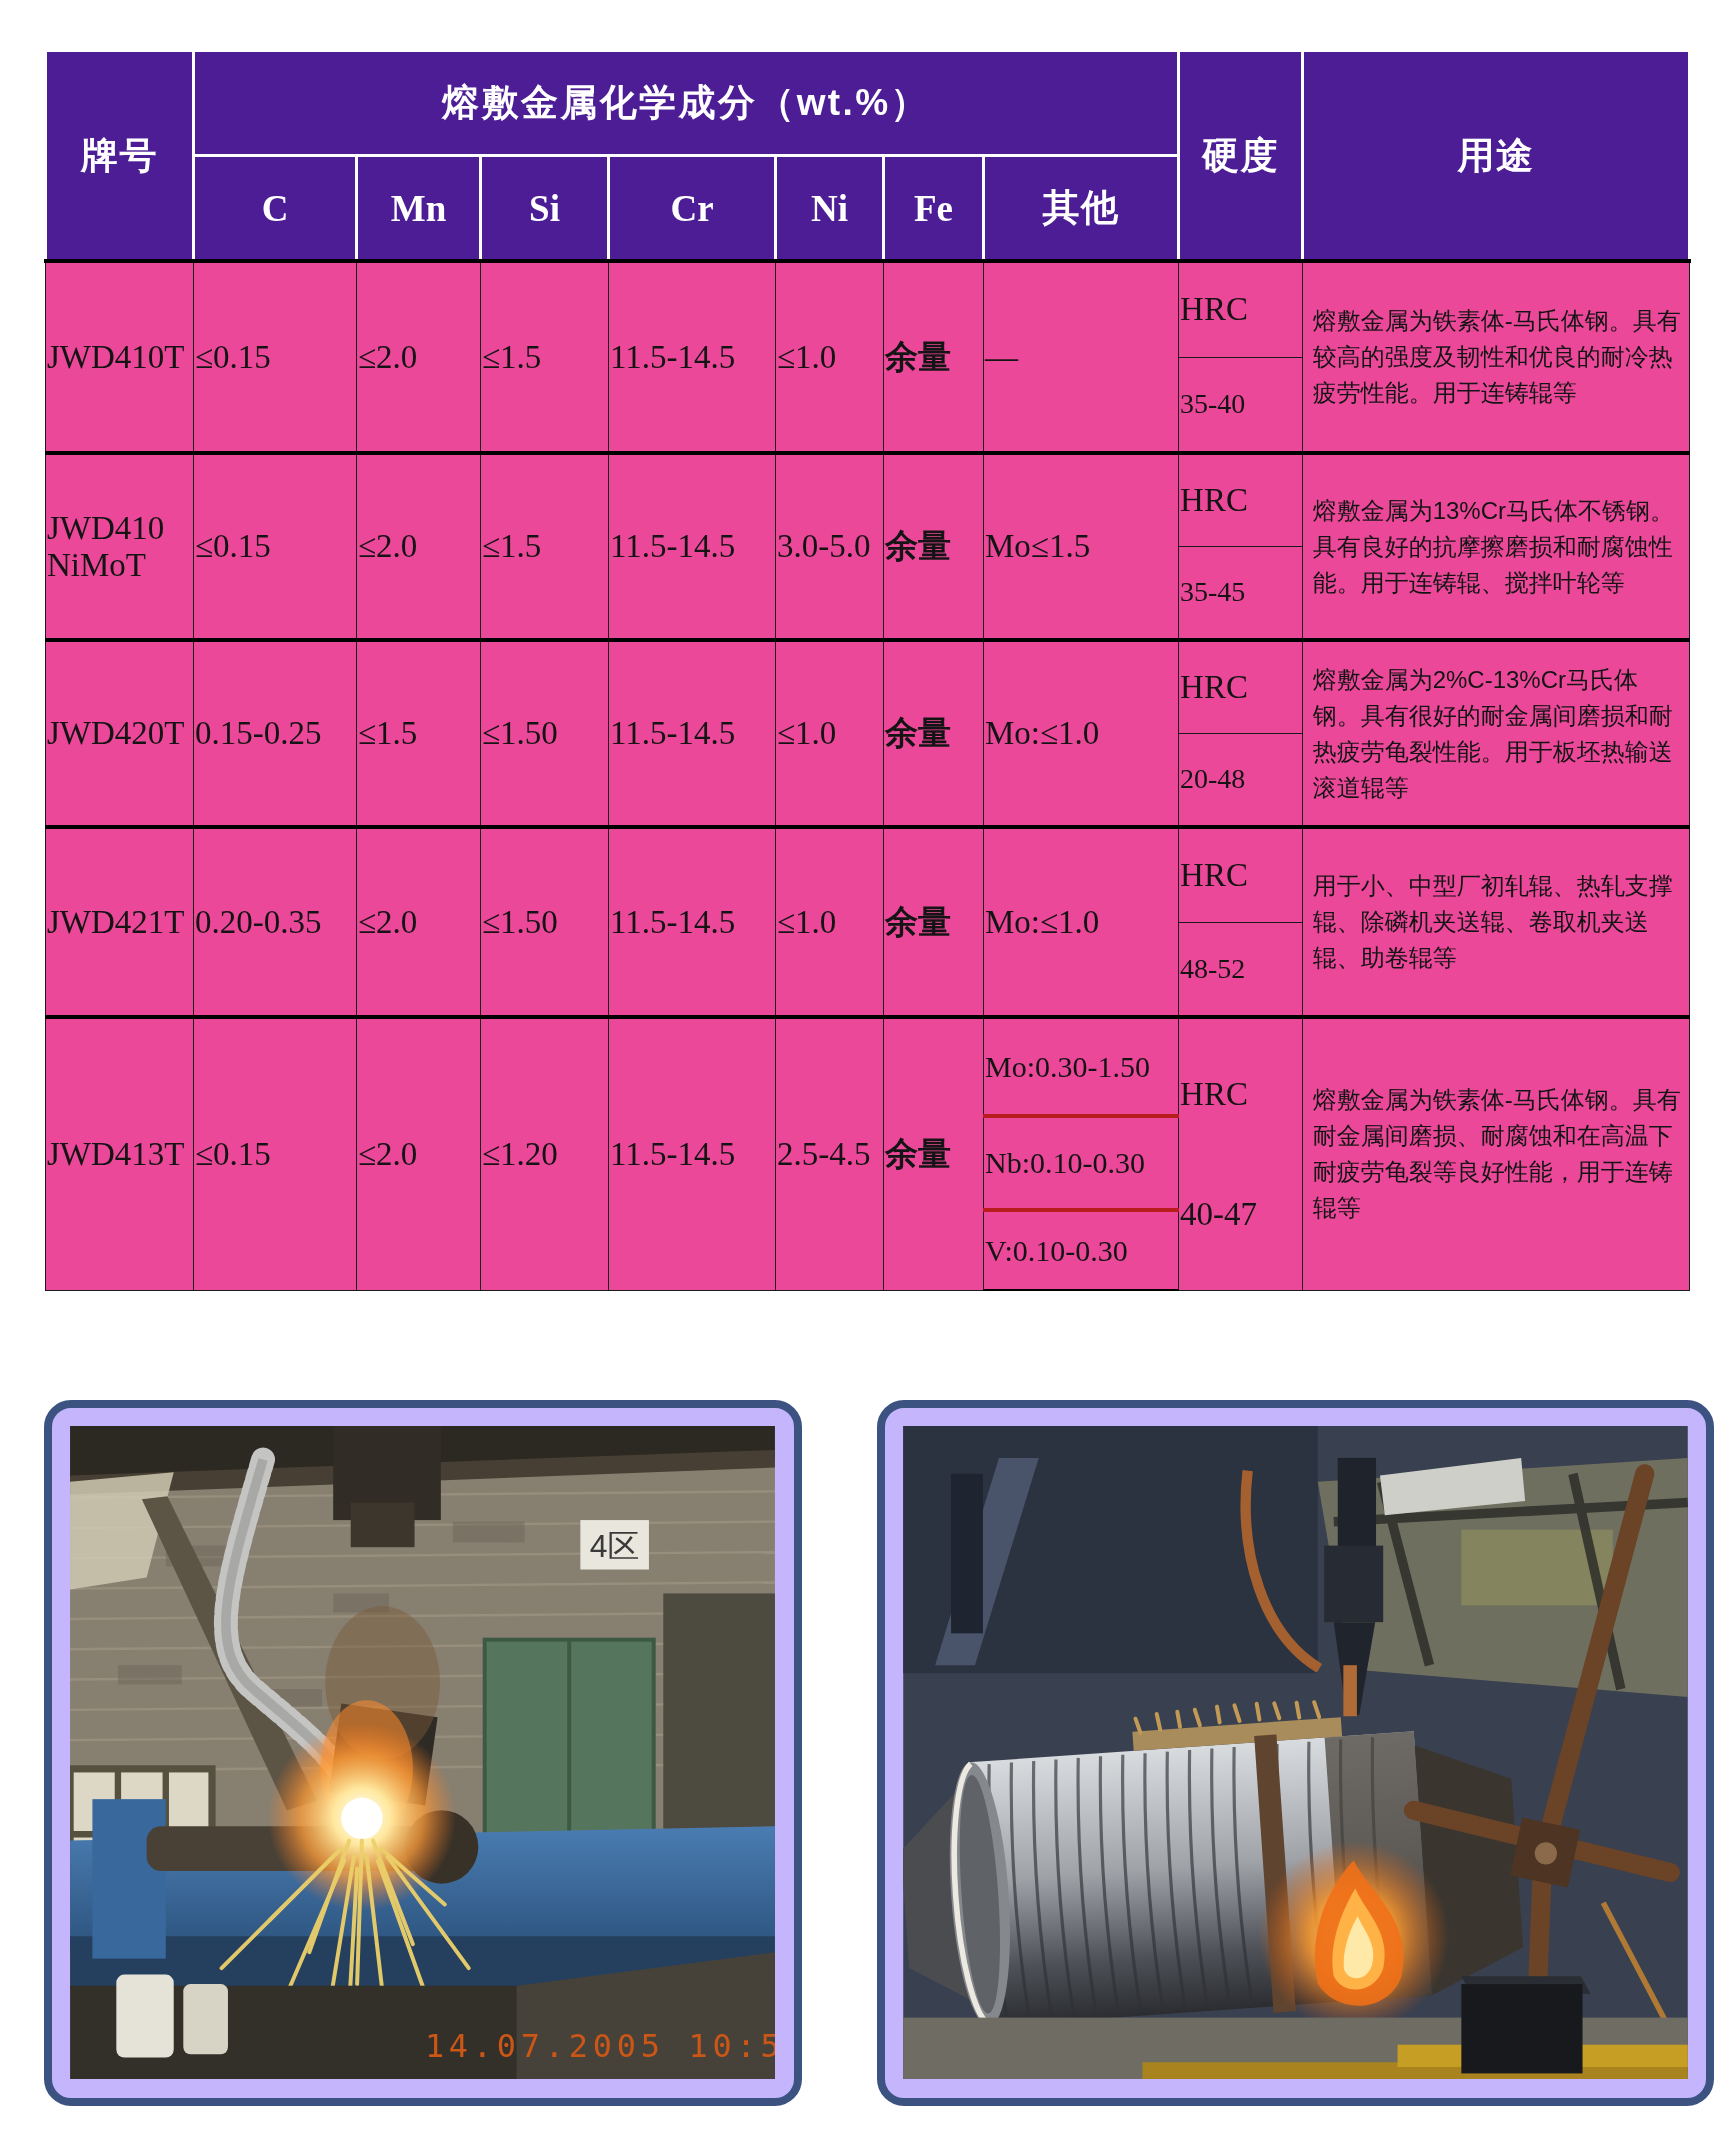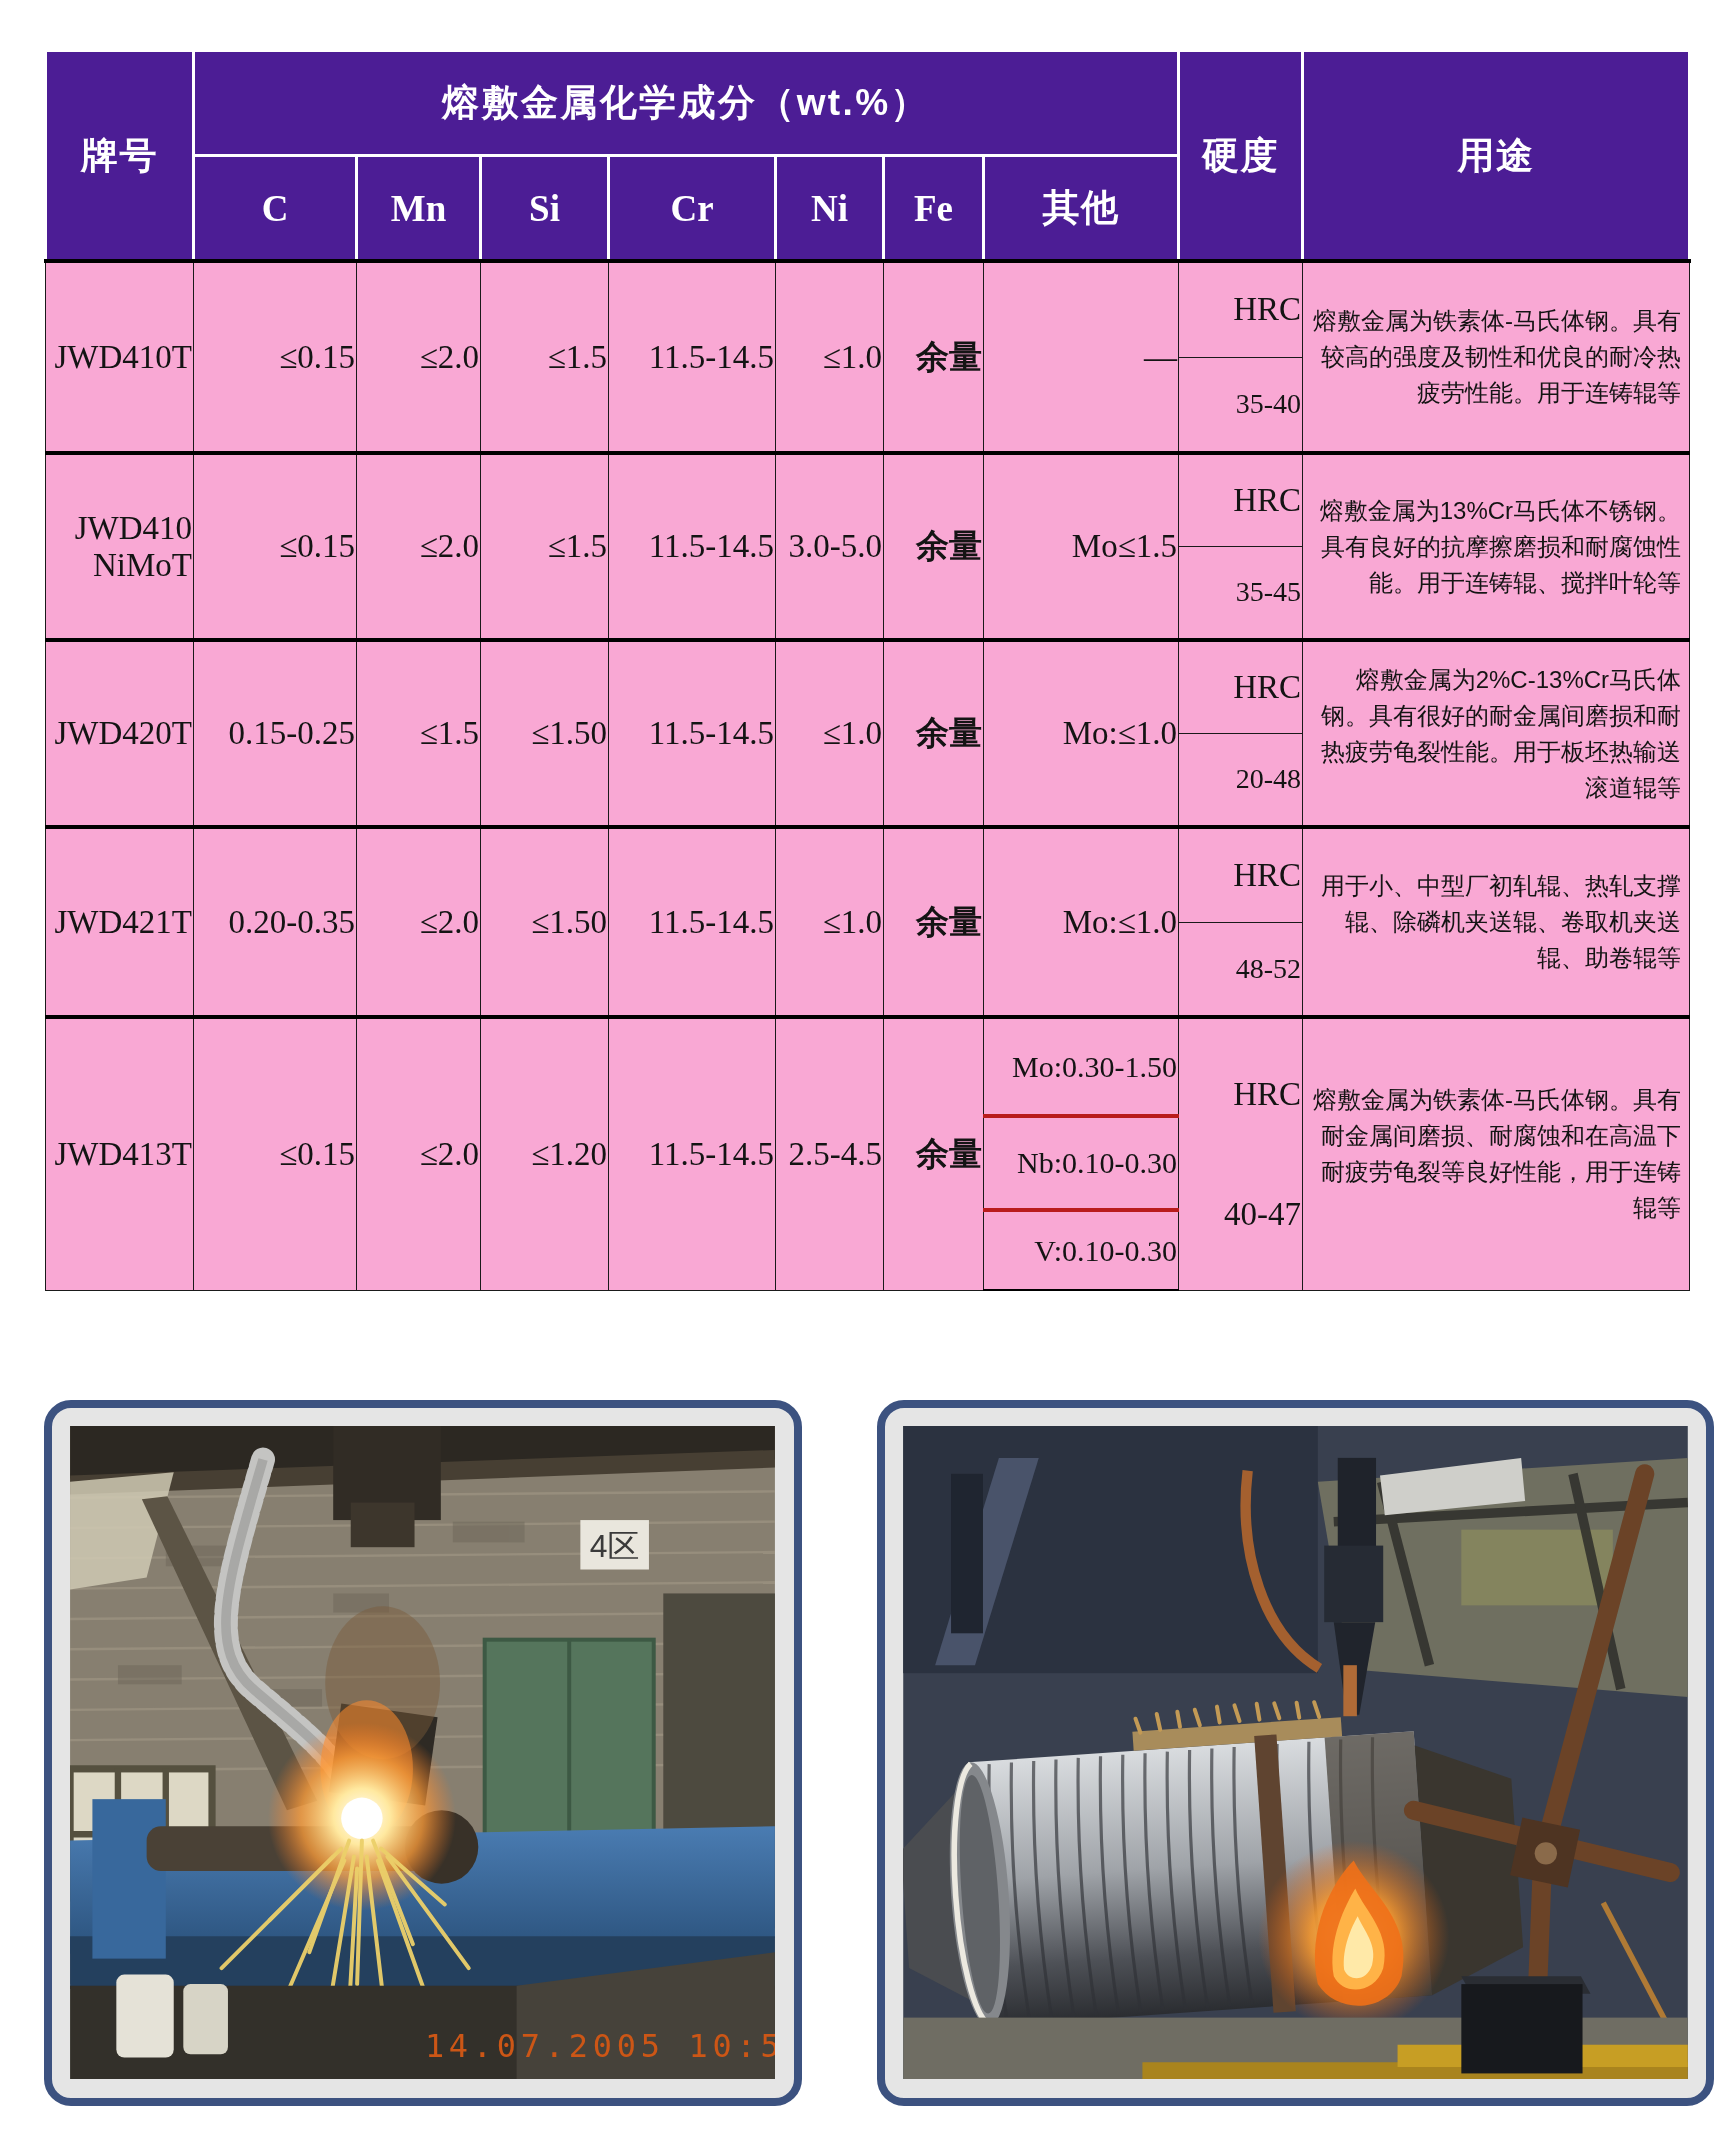--- a/index.html
+++ b/index.html
@@ -44,10 +44,10 @@
 
   table.spec td{
     border:1.6px solid #1a1a1a;
-    text-align:right;
+    text-align:left;
     vertical-align:middle;
     color:#141414;
-    background:#f9a8d4;
+    background:#ec4899;
   }
   tr.group-start td{border-top:4px solid #000;}
   tr.table-end td{border-bottom:2.4px solid #000;}

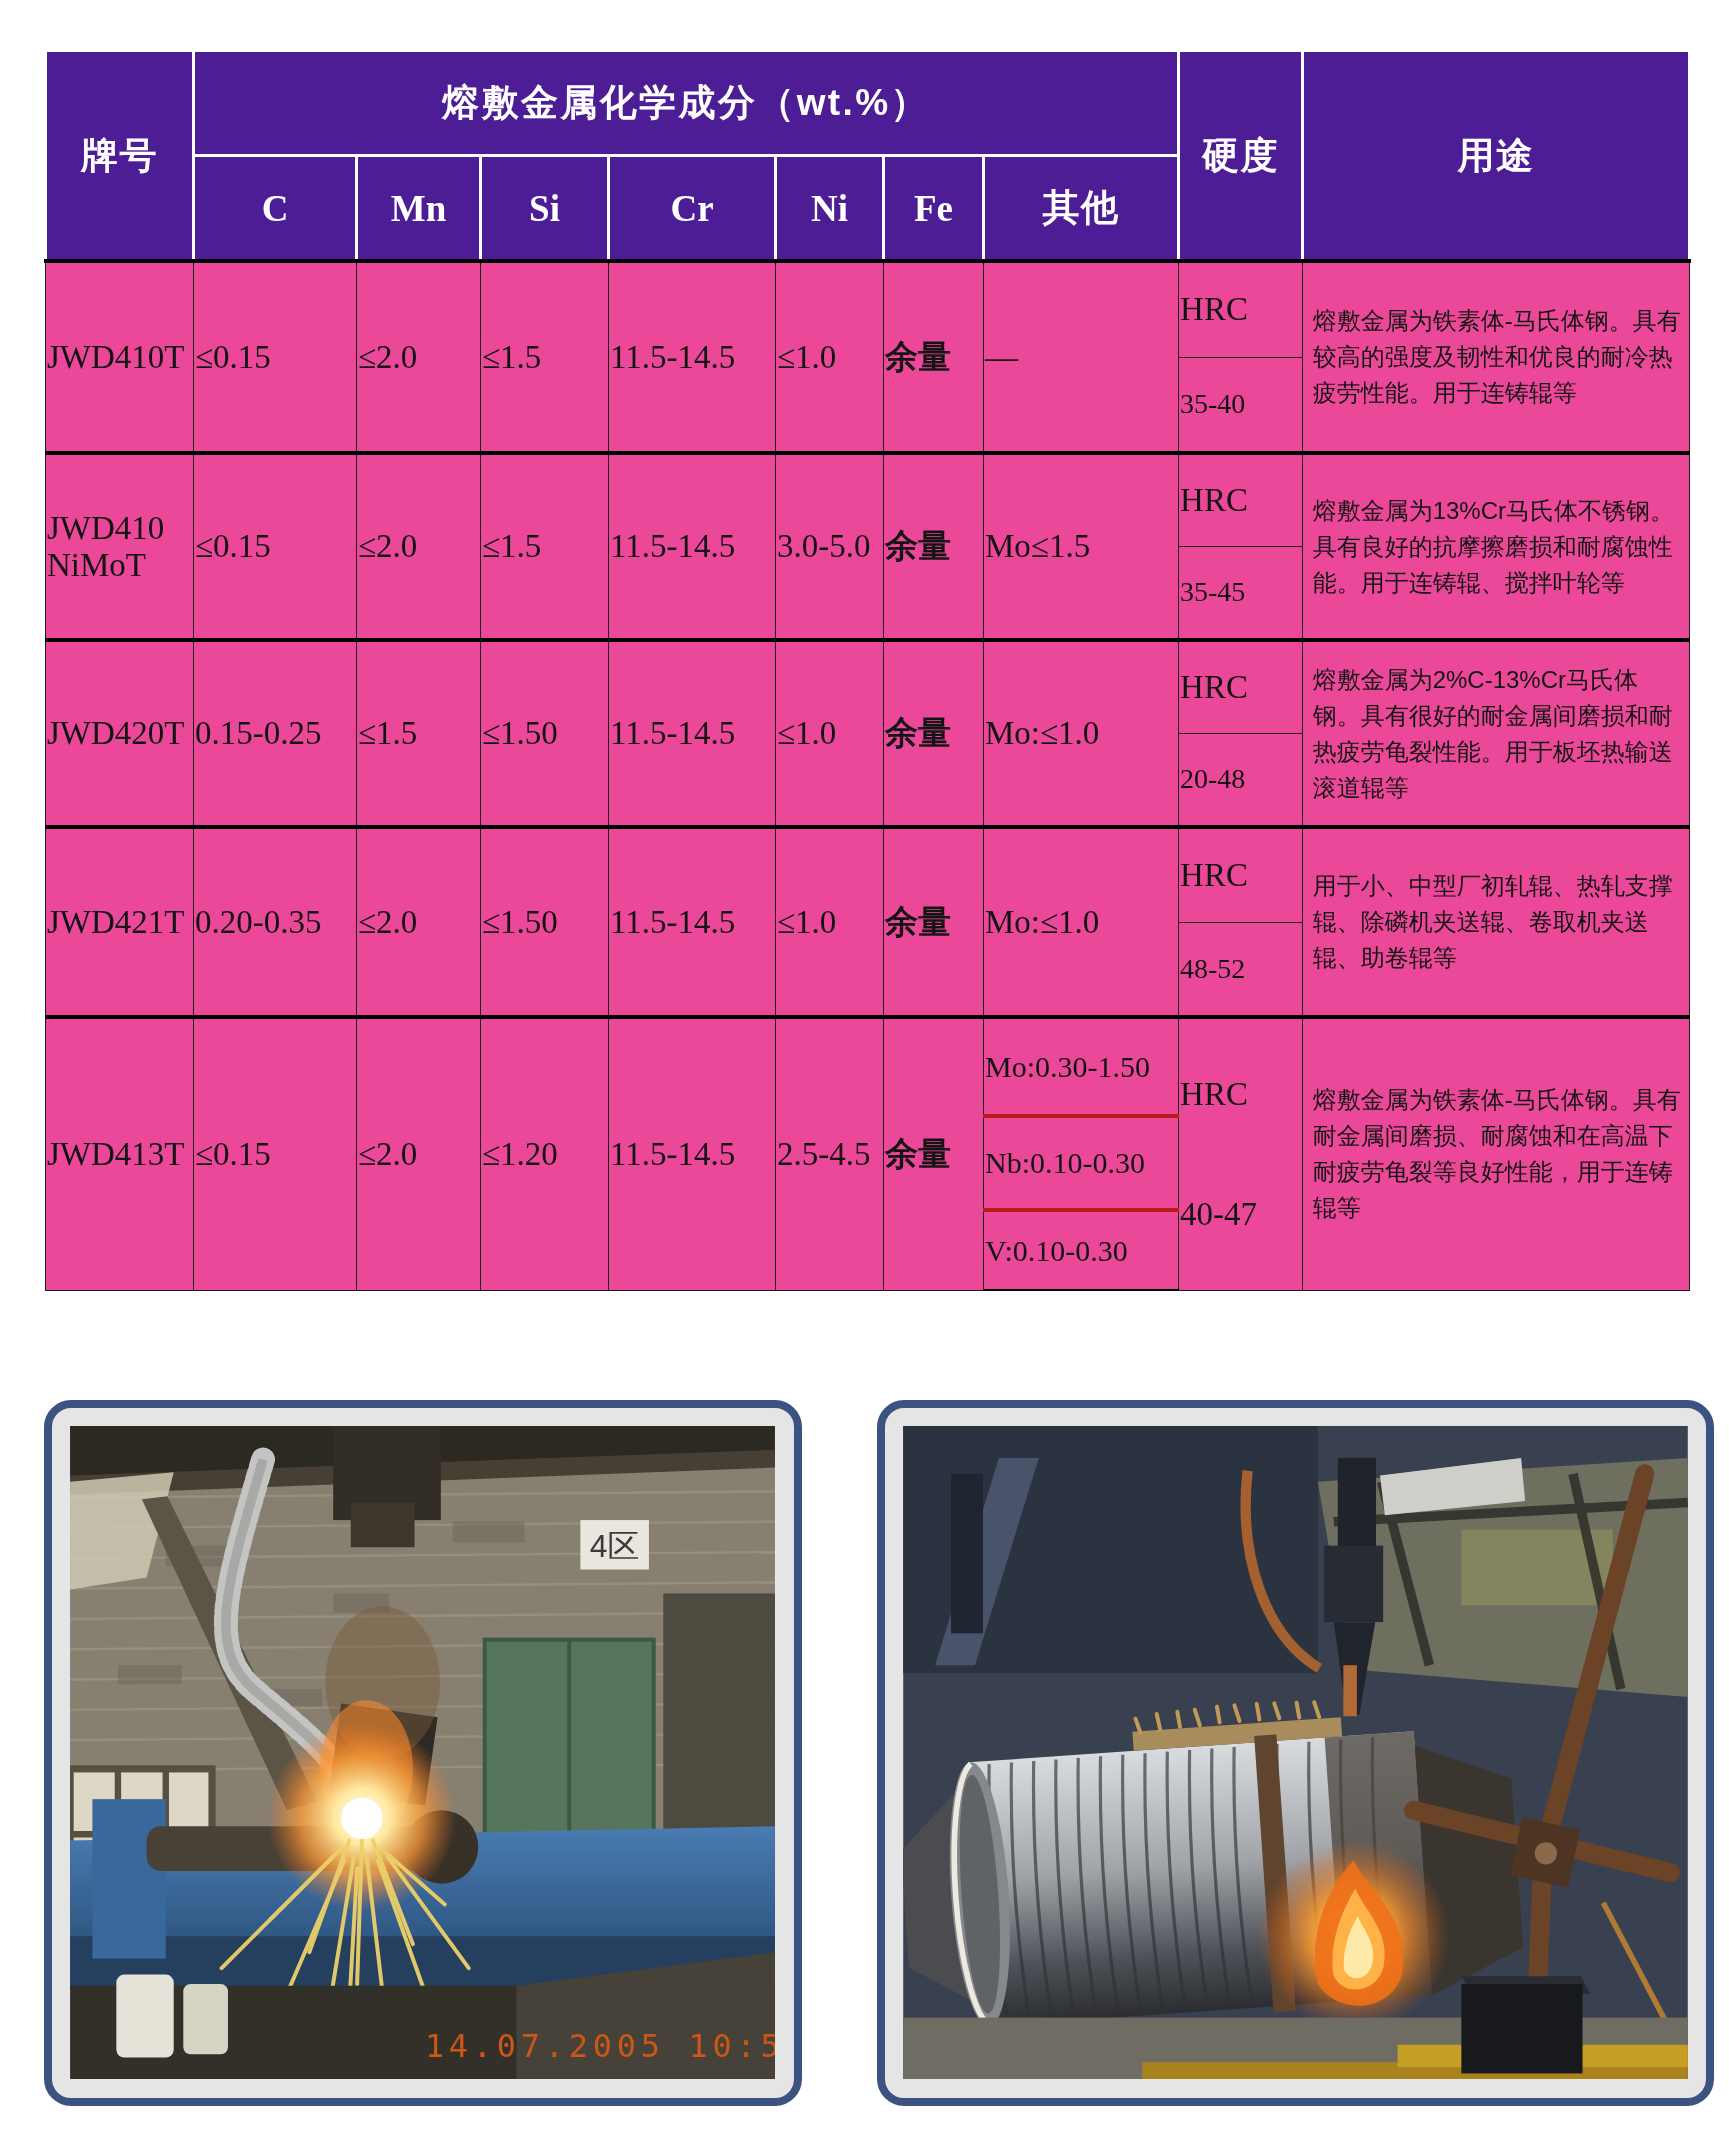--- a/index.html
+++ b/index.html
@@ -74,7 +74,7 @@
     position:absolute;
     border:8px solid #3c5280;
     border-radius:27px;
-    background:#e5e5e5;
+    background:#c4b5fd;
     padding:18.3px;
     box-sizing:border-box;
   }

